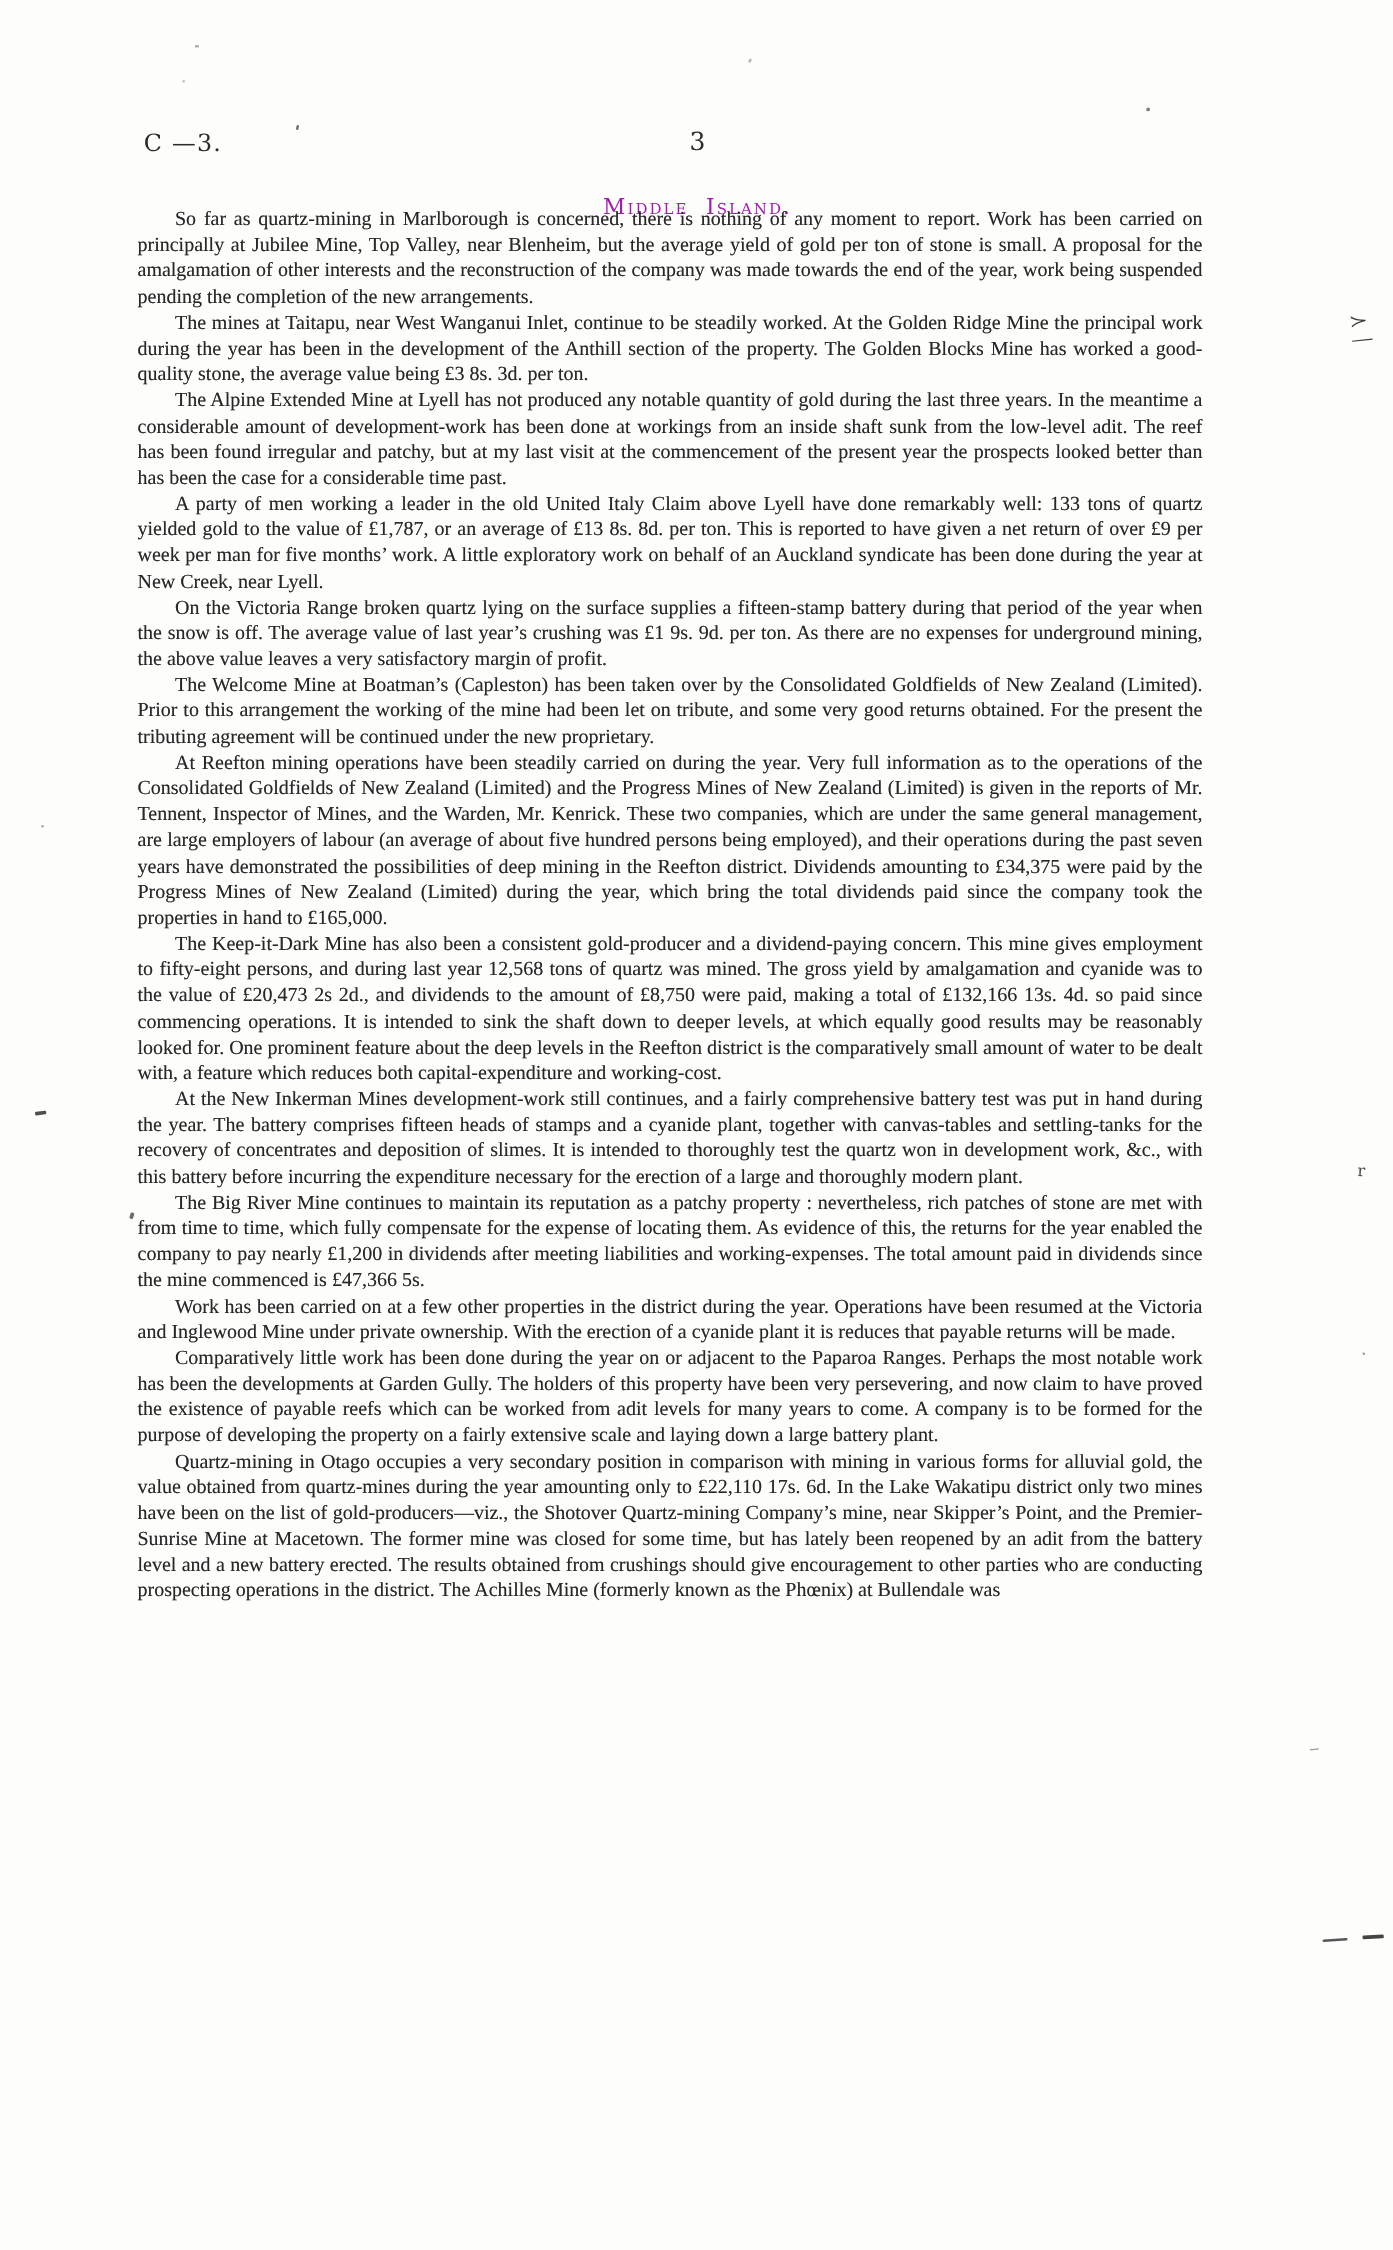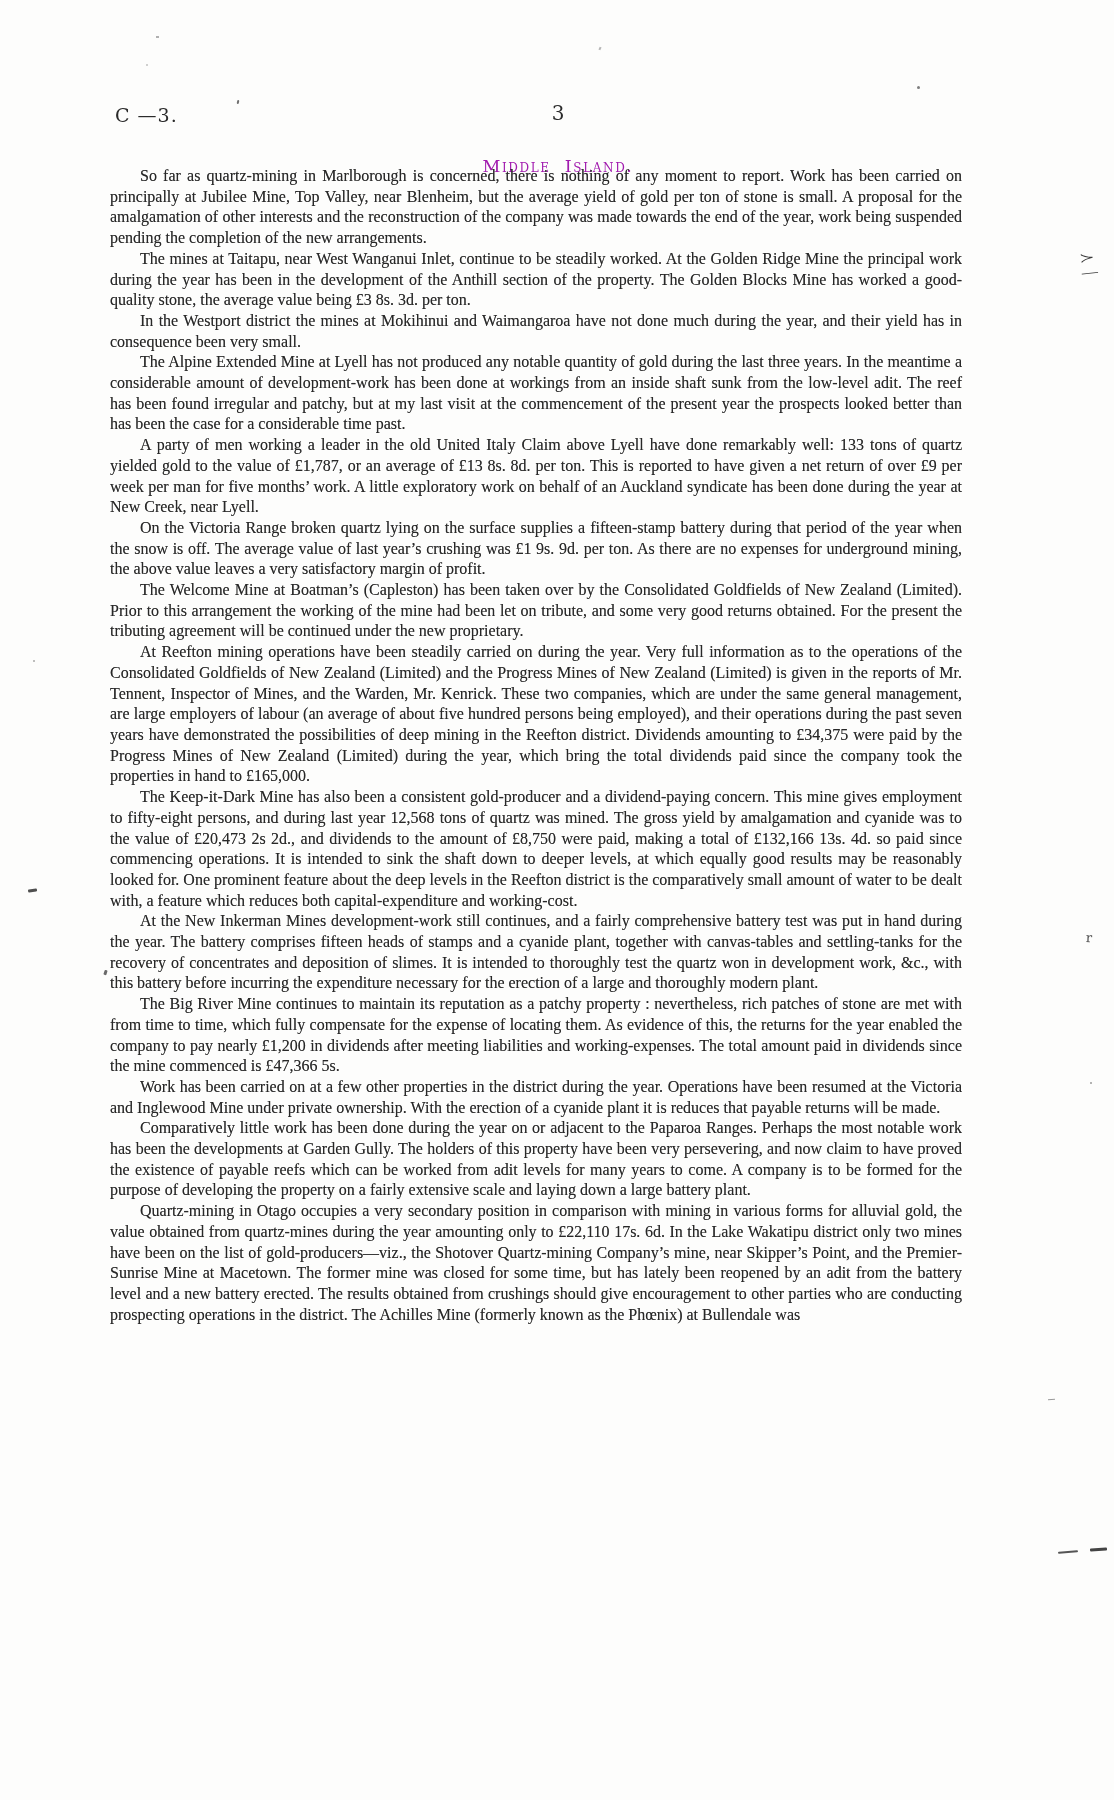--- a/index.html
+++ b/index.html
@@ -111,7 +111,6 @@
   <main class="body-text">
     <p>So far as quartz-mining in Marlborough is concerned, there is nothing of any moment to report.  Work has been carried on principally at Jubilee Mine, Top Valley, near Blenheim, but the average yield of gold per ton of stone is small.  A proposal for the amalgamation of other interests and the reconstruction of the company was made towards the end of the year, work being suspended pending the completion of the new arrangements.</p>
     <p>The mines at Taitapu, near West Wanganui Inlet, continue to be steadily worked.  At the Golden Ridge Mine the principal work during the year has been in the development of the Anthill section of the property.  The Golden Blocks Mine has worked a good-quality stone, the average value being £3 8s. 3d. per ton.</p>
-    <p>In the Westport district the mines at Mokihinui and Waimangaroa have not done much during the year, and their yield has in consequence been very small.</p>
     <p>The Alpine Extended Mine at Lyell has not produced any notable quantity of gold during the last three years.  In the meantime a considerable amount of development-work has been done at workings from an inside shaft sunk from the low-level adit.  The reef has been found irregular and patchy, but at my last visit at the commencement of the present year the prospects looked better than has been the case for a considerable time past.</p>
     <p>A party of men working a leader in the old United Italy Claim above Lyell have done remarkably well: 133 tons of quartz yielded gold to the value of £1,787, or an average of £13 8s. 8d. per ton.  This is reported to have given a net return of over £9 per week per man for five months’ work.  A little exploratory work on behalf of an Auckland syndicate has been done during the year at New Creek, near Lyell.</p>
     <p>On the Victoria Range broken quartz lying on the surface supplies a fifteen-stamp battery during that period of the year when the snow is off.  The average value of last year’s crushing was £1 9s. 9d. per ton.  As there are no expenses for underground mining, the above value leaves a very satisfactory margin of profit.</p>

